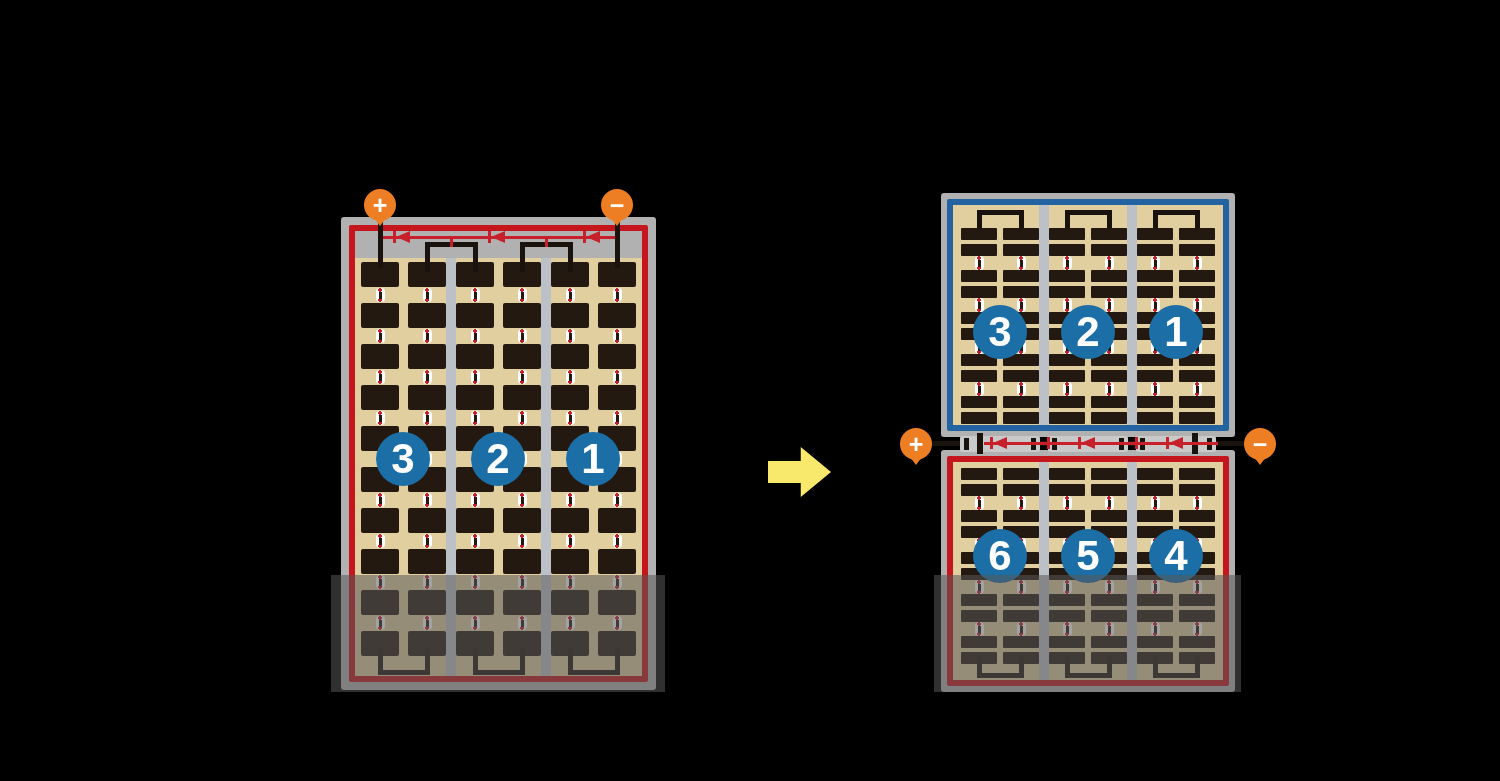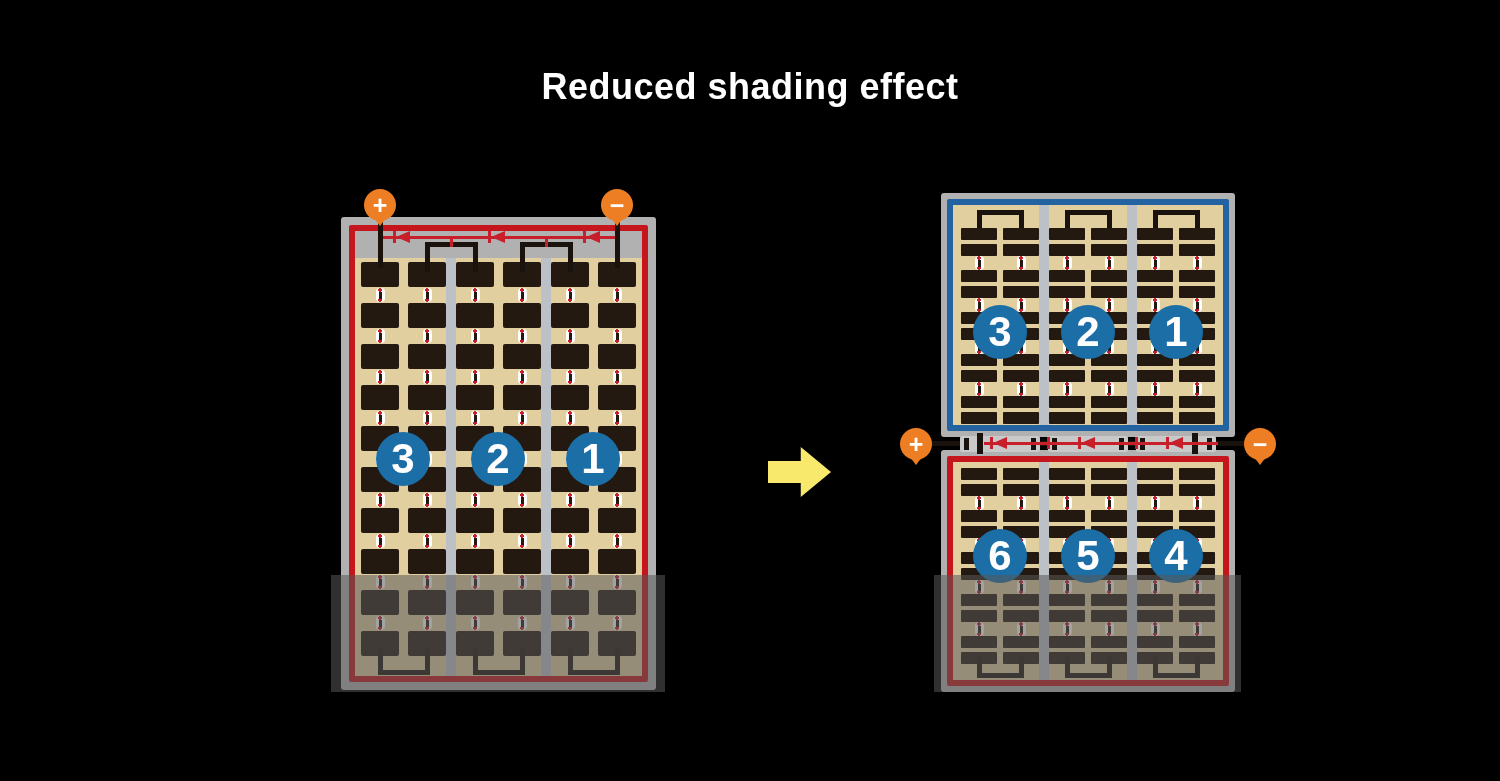--- a/index.html
+++ b/index.html
@@ -51,7 +51,6 @@
 
 <div class="stage">
 
-  <h1 class="title">Reduced shading effect</h1>
 
   <div class="layer" id="left-panel">
       <div style="position: absolute; left: 341px; top: 217px; width: 315px; height: 473px; background: rgb(177, 177, 177); border-radius: 3px;"></div>

